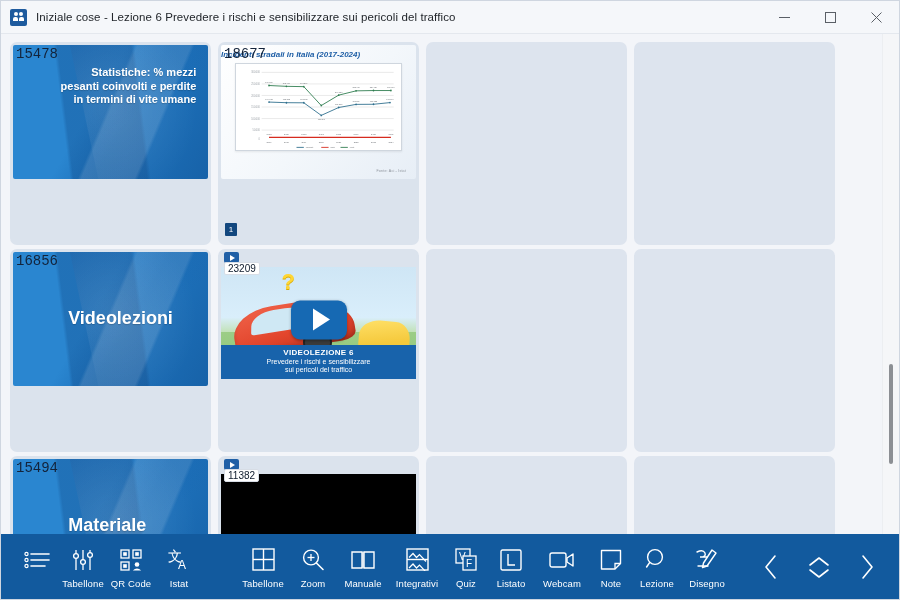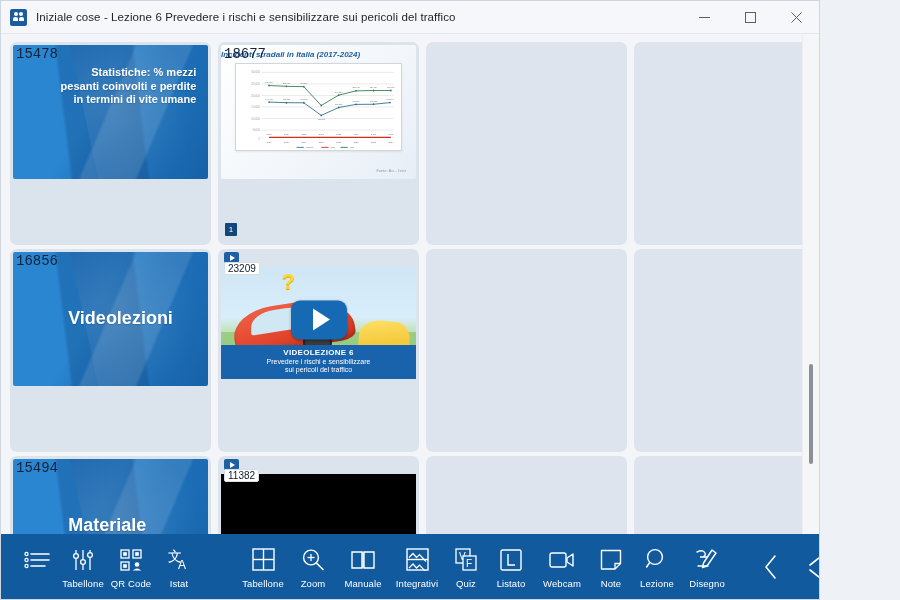--- a/index.html
+++ b/index.html
@@ -13,7 +13,7 @@
   
   .window {
     position: relative;
-    width: 820px; height: 600px;
+    width: 900px; height: 600px;
     background: #f3f5f9;
     border: 1px solid #cfd6e0;
     display: flex; flex-direction: column;

